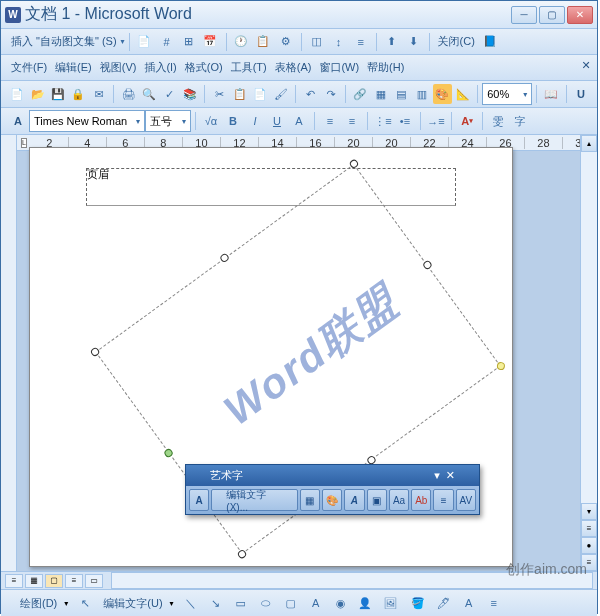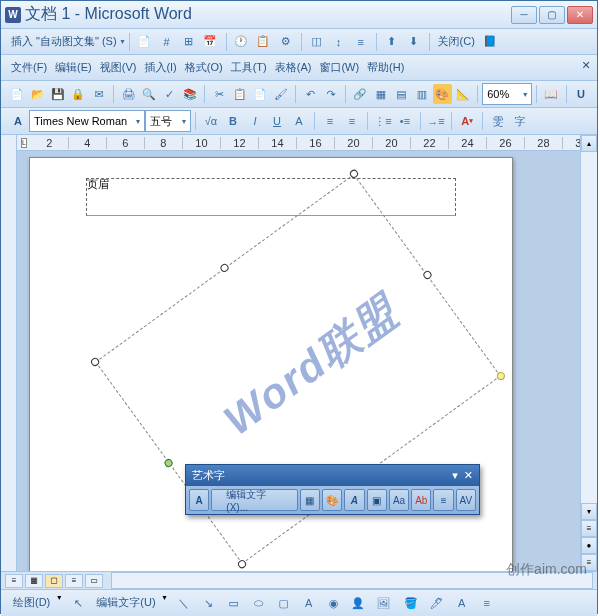--- a/index.html
+++ b/index.html
@@ -22,7 +22,7 @@
 .vr{width:16px;background:#e6eff9;border-right:1px solid #a4c4e8}
 .hr{height:16px;background:#e6eff9;border-bottom:1px solid #a4c4e8;position:absolute;top:0;left:16px;right:17px;display:flex;align-items:center;overflow:hidden;font-size:8px;color:#333}
 .hr .tick{flex:none;width:38px;text-align:center;border-right:1px solid rgba(0,0,0,.2)}
-.page-wrap{flex:1;overflow:auto;padding-top:22px;padding-left:12px;position:relative}
+.page-wrap{flex:1;overflow:auto;padding-top:12px;padding-left:12px;position:relative}
 .page{width:484px;height:420px;background:#fff;border:1px solid #888;box-shadow:1px 2px 4px rgba(0,0,0,.3);position:relative}
 .hdr{position:absolute;top:20px;left:56px;right:56px;height:38px;border:1px dashed #666;border-bottom:1px solid #999}
 .hdr .t{position:absolute;top:-2px;left:0}

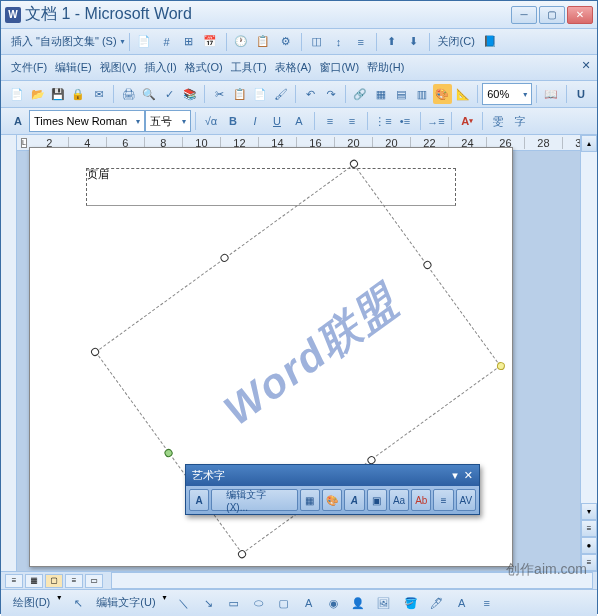--- a/index.html
+++ b/index.html
@@ -35,7 +35,7 @@
 .sbtn{height:17px;background:linear-gradient(#e8f1fb,#c9ddf2);border:1px solid #a4c4e8;display:flex;align-items:center;justify-content:center;font-size:8px;cursor:pointer}
 .strack{flex:1;background:#e8f1fb}
 .art-tb{position:absolute;bottom:56px;left:184px;width:295px;border:1px solid #1f4f8a;box-shadow:2px 3px 5px rgba(0,0,0,.4)}
-.art-tb .tbar{background:linear-gradient(#4b82c4,#2d5fa2);color:#fff;padding:3px 6px;display:flex;justify-content:space-between;align-items:center}
+.art-tb .tbar{background:linear-gradient(#4b82c4,#2d5fa2);color:#fff;padding:3px 24px;display:flex;justify-content:space-between;align-items:center}
 .art-tb .body{background:linear-gradient(#a1c0e6,#8ab0dc);padding:3px;display:flex;align-items:center;gap:2px}
 .art-tb .abtn{width:22px;height:22px;border:1px solid #5a85ba;background:linear-gradient(#c6daf1,#a5c3e6);border-radius:2px;display:flex;align-items:center;justify-content:center;font-size:10px;color:#1f4f8a;cursor:pointer}
 .viewbar{height:18px;background:#d5e4f5;border-top:1px solid #a4c4e8;display:flex;align-items:center;padding:0 4px;gap:2px}

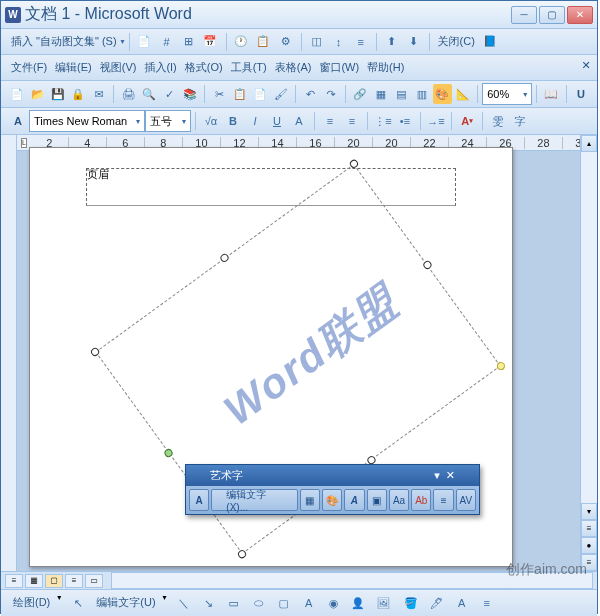--- a/index.html
+++ b/index.html
@@ -41,7 +41,7 @@
 .viewbar{height:18px;background:#d5e4f5;border-top:1px solid #a4c4e8;display:flex;align-items:center;padding:0 4px;gap:2px}
 .vbtn{width:18px;height:14px;border:1px solid #a4c4e8;background:#e8f1fb;cursor:pointer;display:flex;align-items:center;justify-content:center;font-size:8px}
 .scroll-h{height:17px;background:#e8f1fb;flex:1;margin-left:6px;border:1px solid #a4c4e8}
-.draw{background:linear-gradient(#e6eff9,#cfe1f5);border-top:1px solid #a4c4e8;padding:3px 8px;display:flex;align-items:flex-start;gap:3px;min-height:26px}
+.draw{background:linear-gradient(#e6eff9,#cfe1f5);border-top:1px solid #a4c4e8;padding:3px 15px;display:flex;align-items:center;gap:3px;min-height:26px}
 .status{height:22px;background:#e6eff9;border-top:1px solid #a4c4e8;display:flex;align-items:center;padding:0 8px;gap:28px;color:#333}
 .wm{position:absolute;bottom:34px;right:10px;font-size:14px;color:#333;opacity:.55;pointer-events:none;font-weight:normal}
 .xr{position:absolute;right:4px;top:3px;width:14px;height:14px;color:#2b5787;cursor:pointer;display:flex;align-items:center;justify-content:center}

